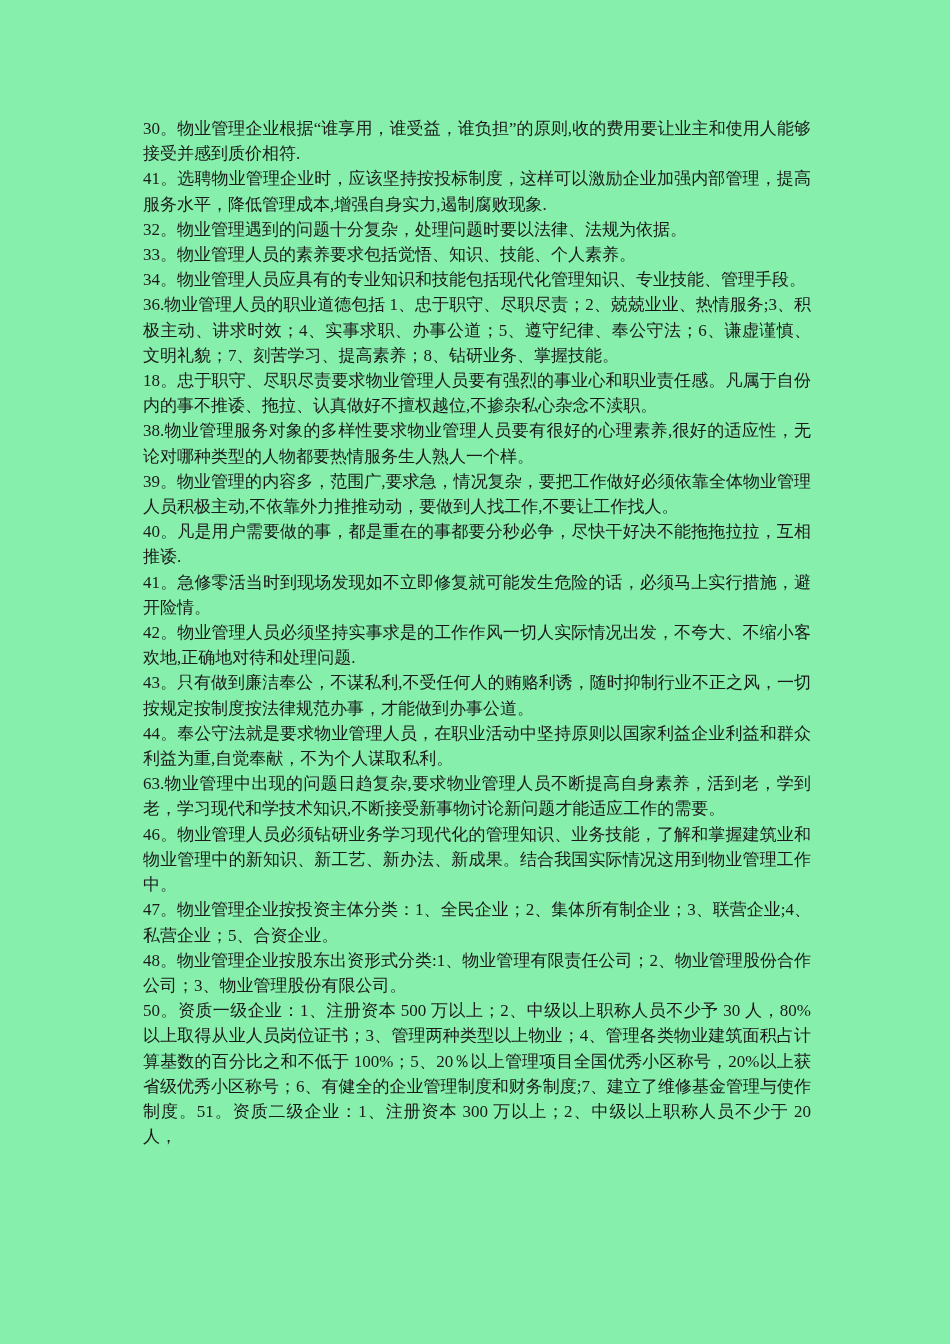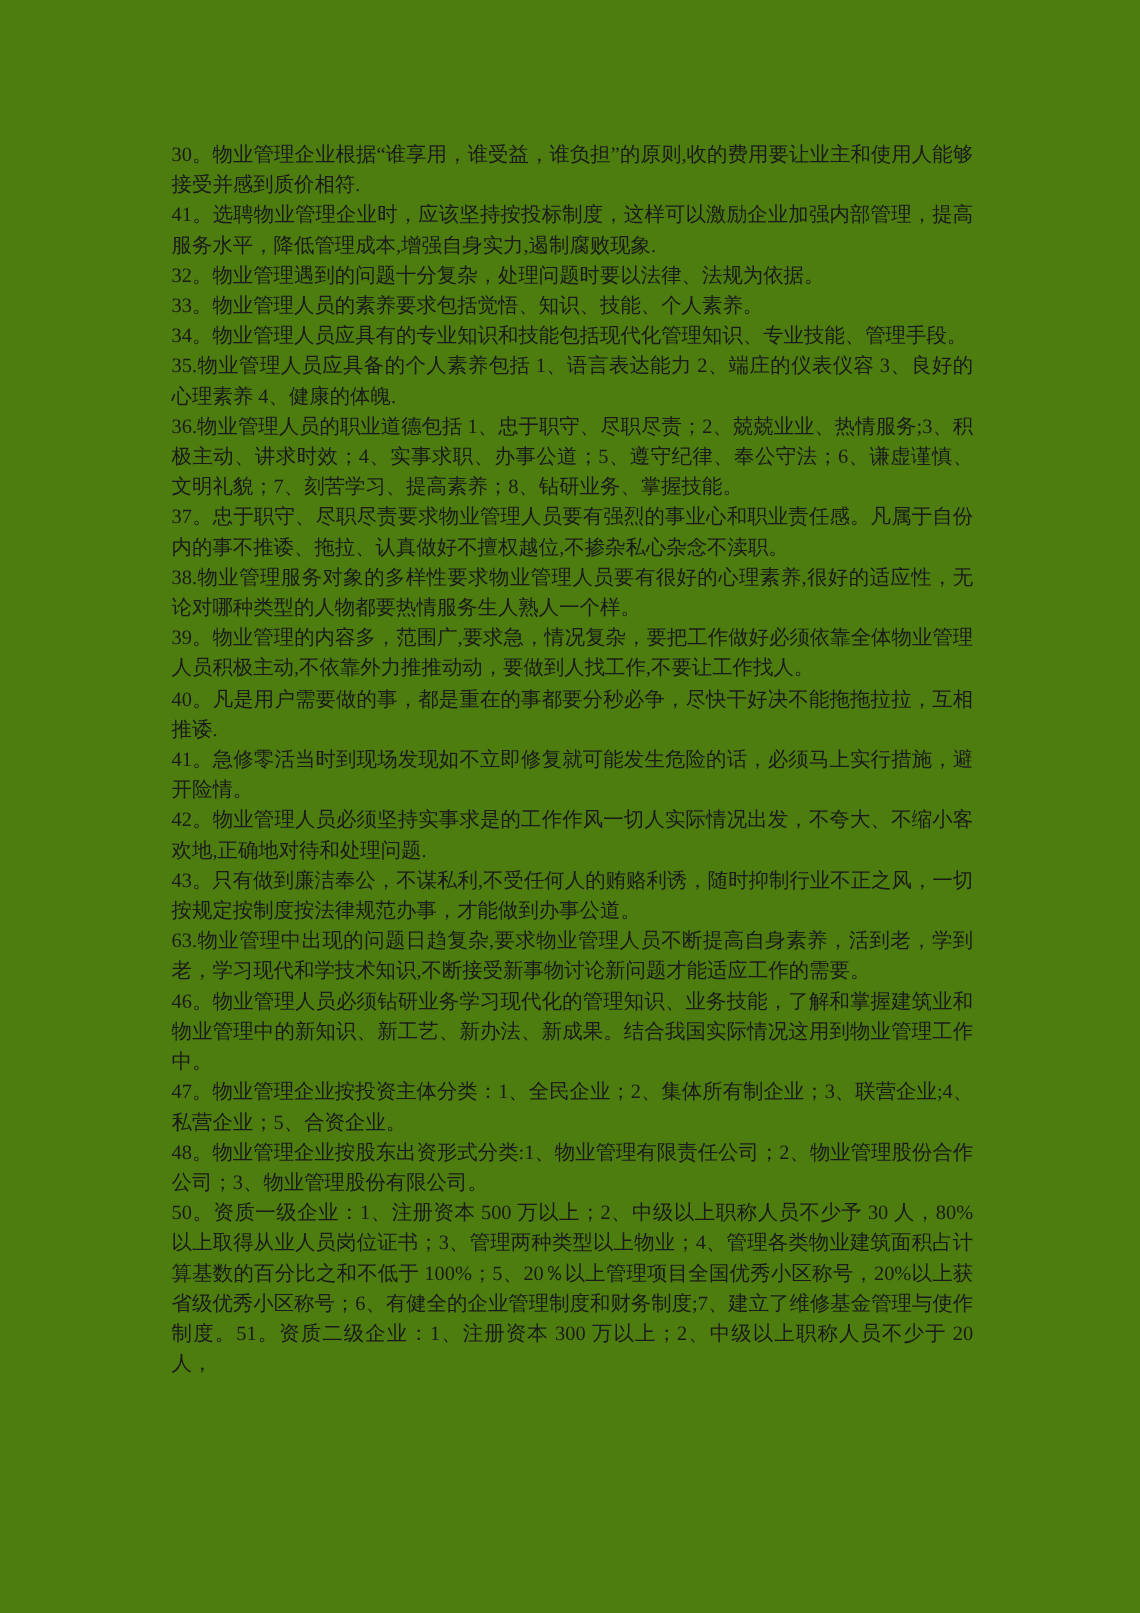--- a/index.html
+++ b/index.html
@@ -16,7 +16,7 @@
     box-sizing: border-box;
     width: 950px;
     height: 1344px;
-    background: #4d7c0f;
+    background: #86efac;
     padding: 116px 139px 0 143px;
   }
   .text-block {

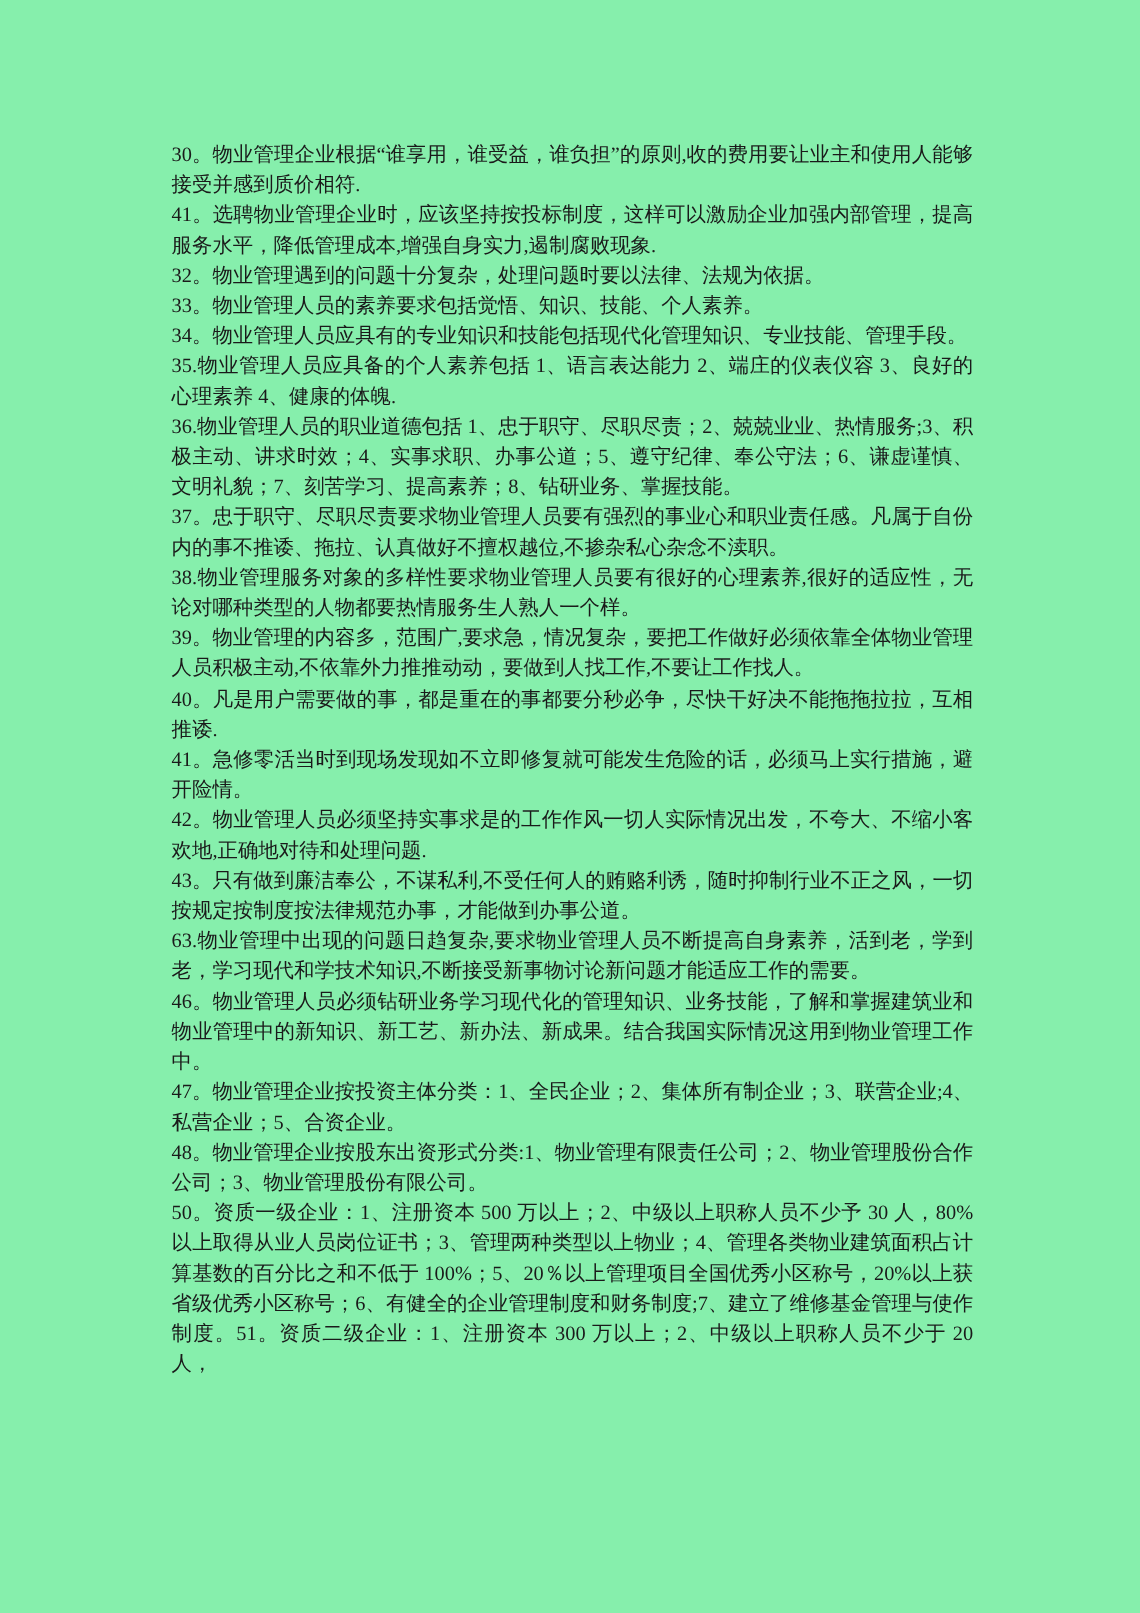--- a/index.html
+++ b/index.html
@@ -44,7 +44,6 @@
       <p class="para">32。物业管理遇到的问题十分复杂，处理问题时要以法律、法规为依据。</p>
       <p class="para">33。物业管理人员的素养要求包括觉悟、知识、技能、个人素养。</p>
       <p class="para">34。物业管理人员应具有的专业知识和技能包括现代化管理知识、专业技能、管理手段。</p>
-      <p class="para">35.物业管理人员应具备的个人素养包括 1、语言表达能力 2、端庄的仪表仪容 3、良好的心理素养 4、健康的体魄.</p>
       <p class="para">36.物业管理人员的职业道德包括 1、忠于职守、尽职尽责；2、兢兢业业、热情服务;3、积极主动、讲求时效；4、实事求职、办事公道；5、遵守纪律、奉公守法；6、谦虚谨慎、文明礼貌；7、刻苦学习、提高素养；8、钻研业务、掌握技能。</p>
       <p class="para">37。忠于职守、尽职尽责要求物业管理人员要有强烈的事业心和职业责任感。凡属于自份内的事不推诿、拖拉、认真做好不擅权越位,不掺杂私心杂念不渎职。</p>
       <p class="para">38.物业管理服务对象的多样性要求物业管理人员要有很好的心理素养,很好的适应性，无论对哪种类型的人物都要热情服务生人熟人一个样。</p>

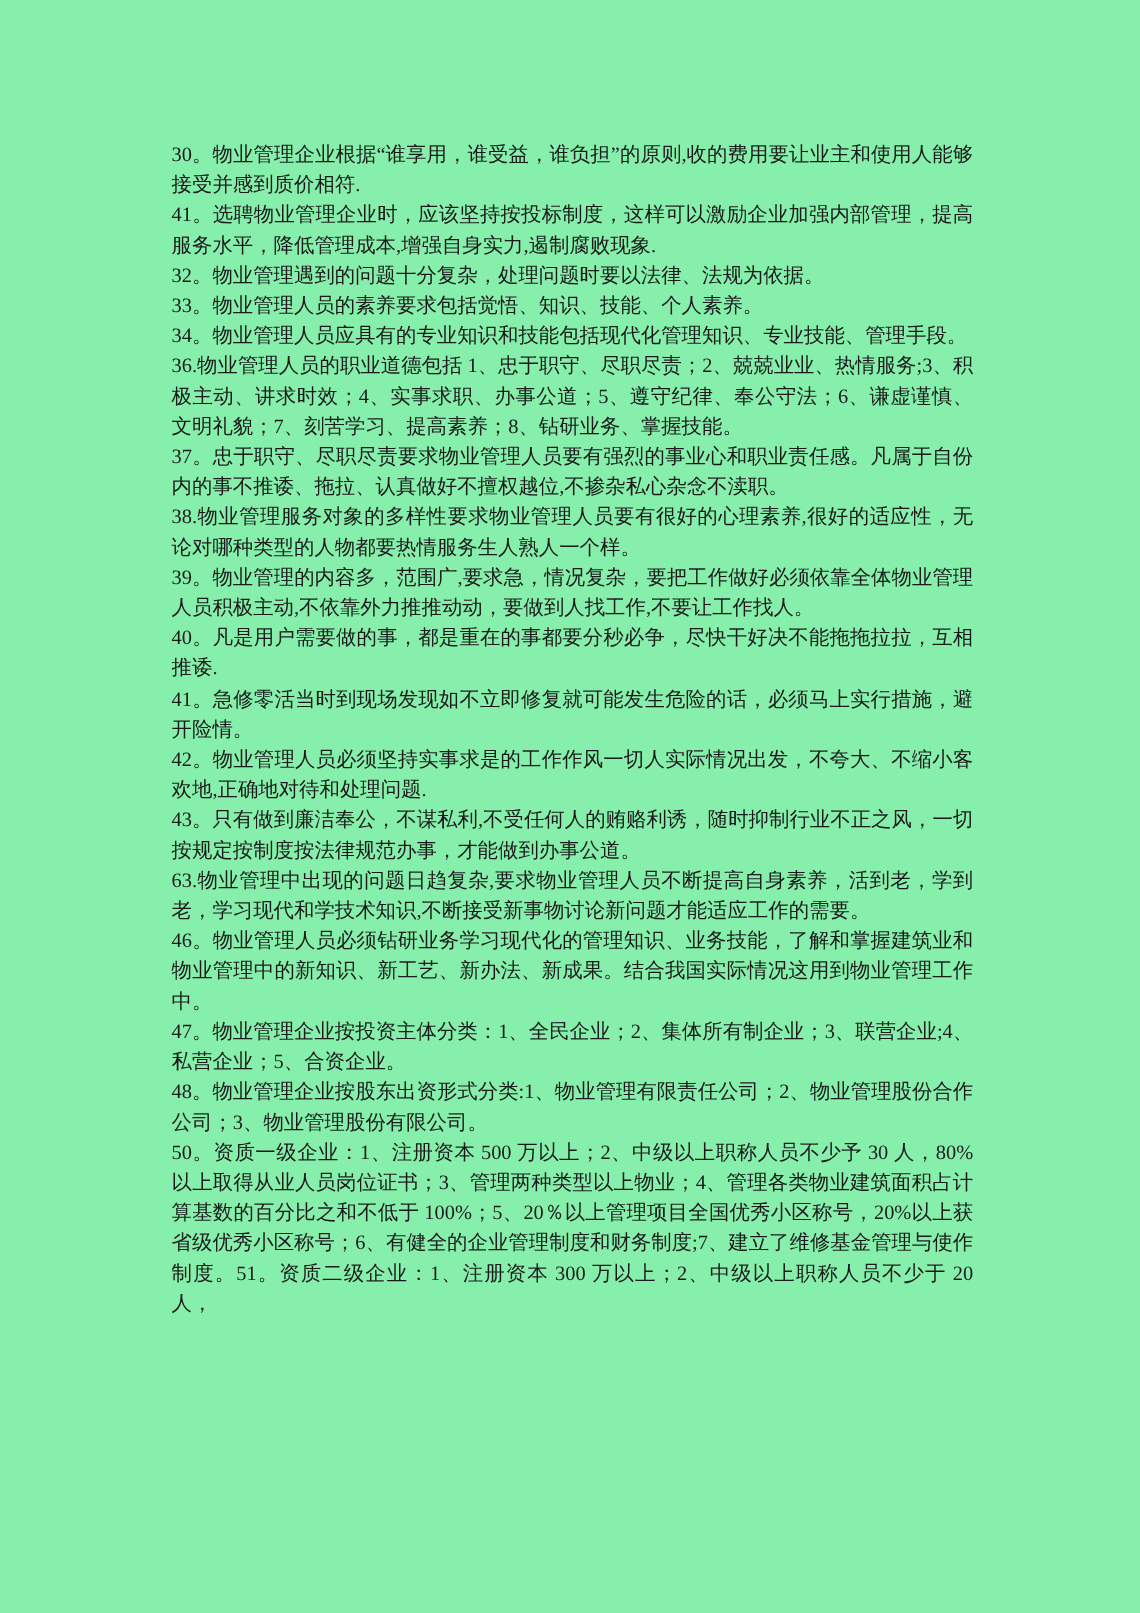--- a/index.html
+++ b/index.html
@@ -45,7 +45,7 @@
       <p class="para">33。物业管理人员的素养要求包括觉悟、知识、技能、个人素养。</p>
       <p class="para">34。物业管理人员应具有的专业知识和技能包括现代化管理知识、专业技能、管理手段。</p>
       <p class="para">36.物业管理人员的职业道德包括 1、忠于职守、尽职尽责；2、兢兢业业、热情服务;3、积极主动、讲求时效；4、实事求职、办事公道；5、遵守纪律、奉公守法；6、谦虚谨慎、文明礼貌；7、刻苦学习、提高素养；8、钻研业务、掌握技能。</p>
-      <p class="para">37。忠于职守、尽职尽责要求物业管理人员要有强烈的事业心和职业责任感。凡属于自份内的事不推诿、拖拉、认真做好不擅权越位,不掺杂私心杂念不渎职。</p>
+      <p class="para">18。忠于职守、尽职尽责要求物业管理人员要有强烈的事业心和职业责任感。凡属于自份内的事不推诿、拖拉、认真做好不擅权越位,不掺杂私心杂念不渎职。</p>
       <p class="para">38.物业管理服务对象的多样性要求物业管理人员要有很好的心理素养,很好的适应性，无论对哪种类型的人物都要热情服务生人熟人一个样。</p>
       <p class="para">39。物业管理的内容多，范围广,要求急，情况复杂，要把工作做好必须依靠全体物业管理人员积极主动,不依靠外力推推动动，要做到人找工作,不要让工作找人。</p>
       <p class="para">40。凡是用户需要做的事，都是重在的事都要分秒必争，尽快干好决不能拖拖拉拉，互相推诿.</p>

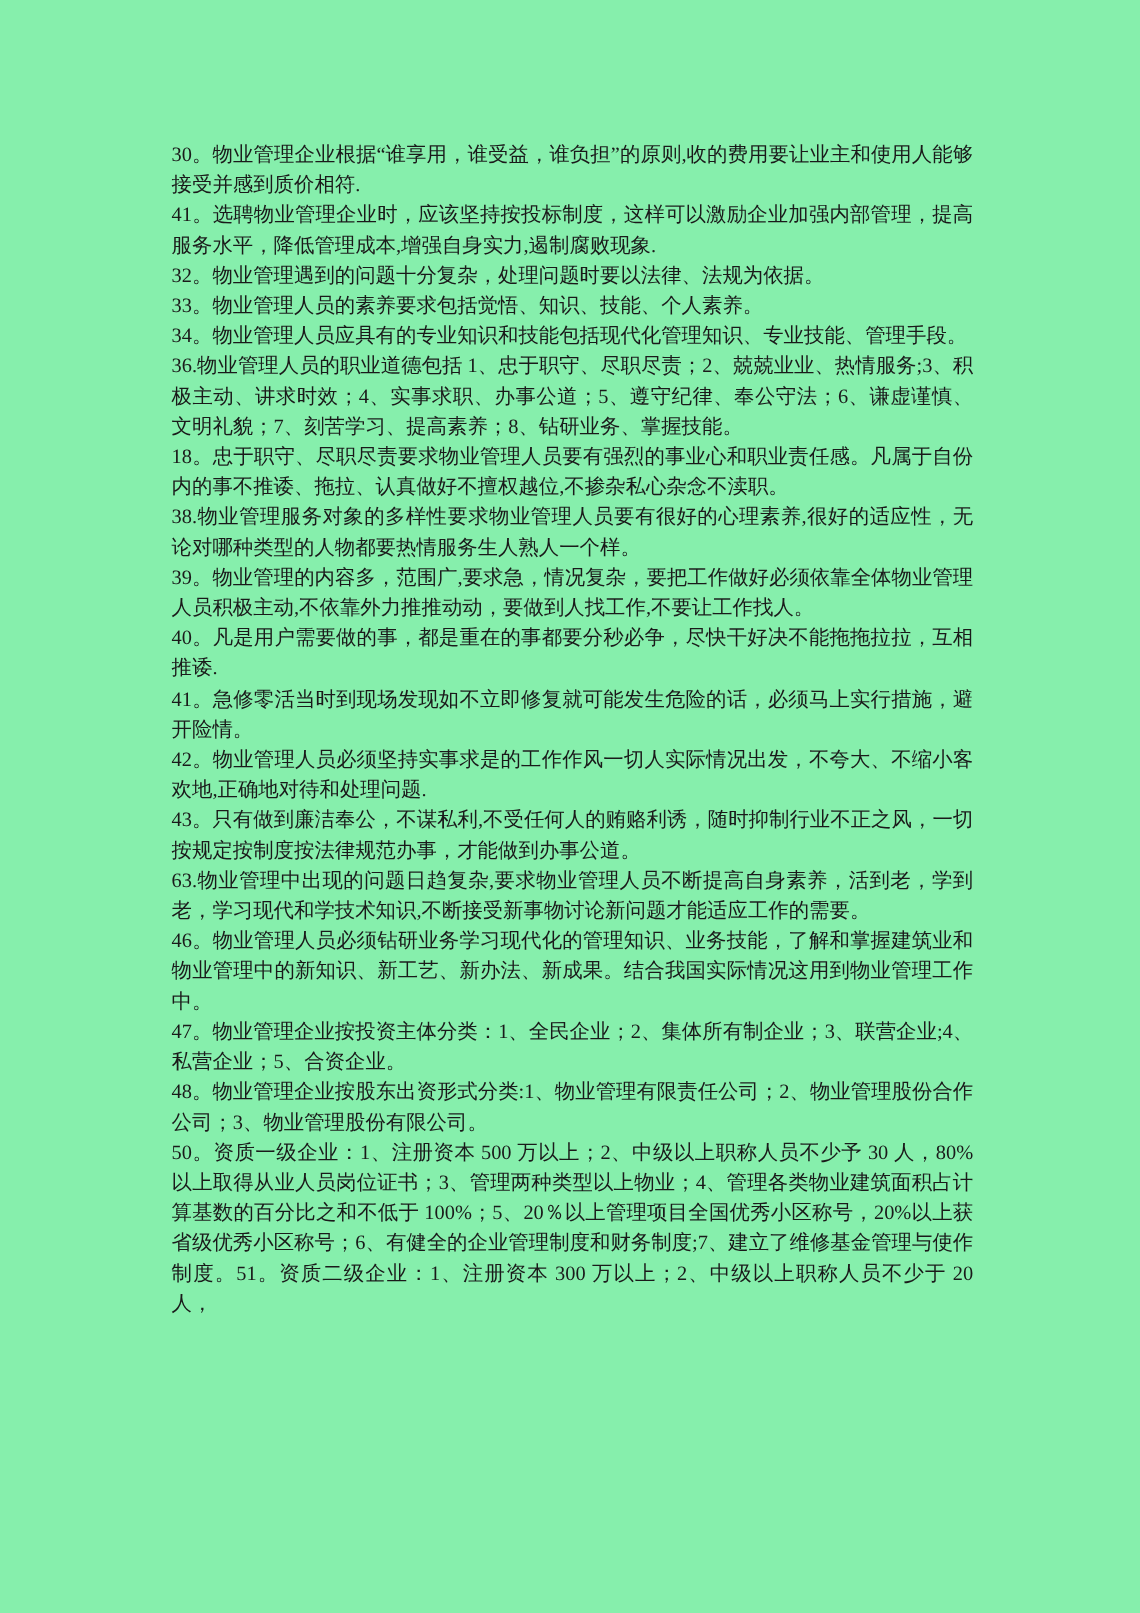--- a/index.html
+++ b/index.html
@@ -52,6 +52,7 @@
       <p class="para">41。急修零活当时到现场发现如不立即修复就可能发生危险的话，必须马上实行措施，避开险情。</p>
       <p class="para">42。物业管理人员必须坚持实事求是的工作作风一切人实际情况出发，不夸大、不缩小客欢地,正确地对待和处理问题.</p>
       <p class="para">43。只有做到廉洁奉公，不谋私利,不受任何人的贿赂利诱，随时抑制行业不正之风，一切按规定按制度按法律规范办事，才能做到办事公道。</p>
+      <p class="para">44。奉公守法就是要求物业管理人员，在职业活动中坚持原则以国家利益企业利益和群众利益为重,自觉奉献，不为个人谋取私利。</p>
       <p class="para">63.物业管理中出现的问题日趋复杂,要求物业管理人员不断提高自身素养，活到老，学到老，学习现代和学技术知识,不断接受新事物讨论新问题才能适应工作的需要。</p>
       <p class="para">46。物业管理人员必须钻研业务学习现代化的管理知识、业务技能，了解和掌握建筑业和物业管理中的新知识、新工艺、新办法、新成果。结合我国实际情况这用到物业管理工作中。</p>
       <p class="para">47。物业管理企业按投资主体分类：1、全民企业；2、集体所有制企业；3、联营企业;4、私营企业；5、合资企业。</p>

